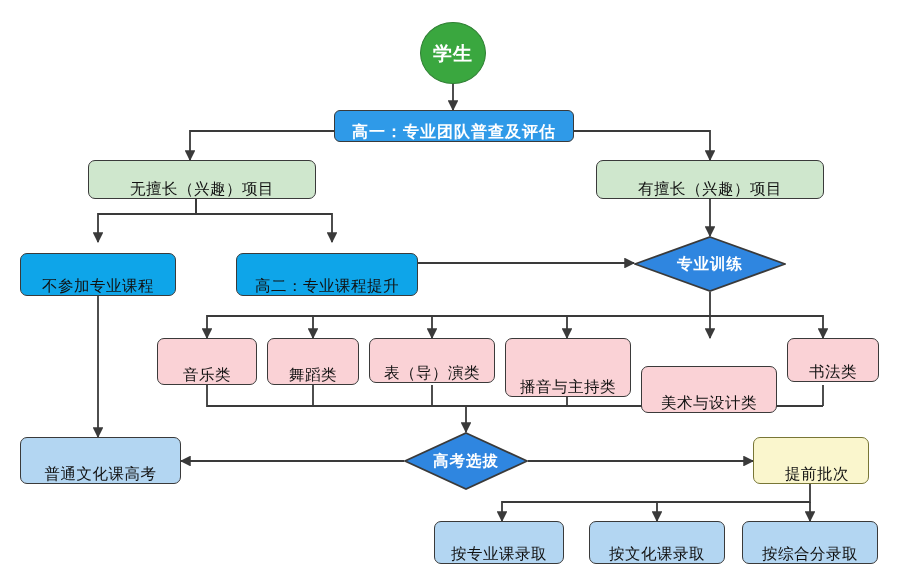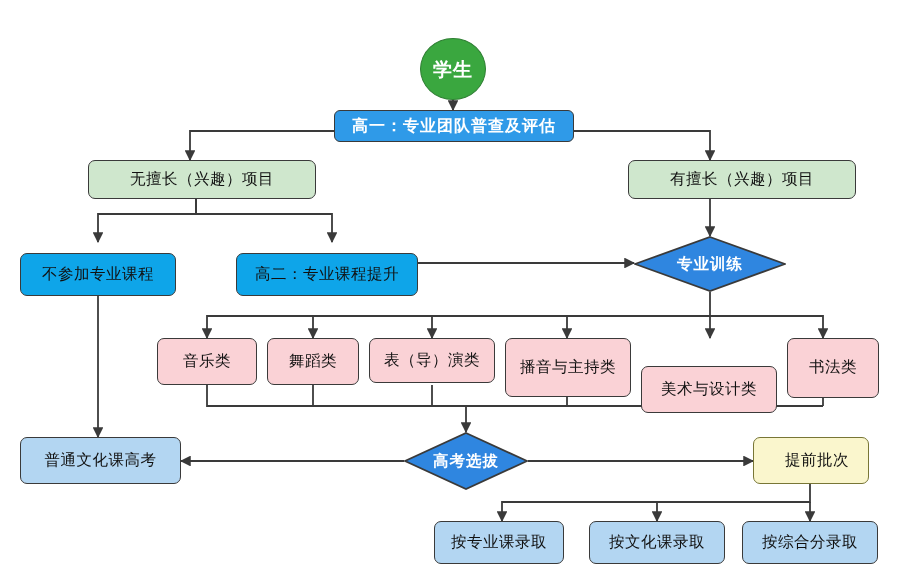--- a/index.html
+++ b/index.html
@@ -137,7 +137,7 @@
   </g>
 </svg>
 
-<div class="node circle" style="left:420px; top:38px; width:66px; height:62px;text-align:center;">
+<div class="node circle" style="left:420px; top:22px; width:66px; height:62px;text-align:center;">
   <span>学生</span>
 </div>
 

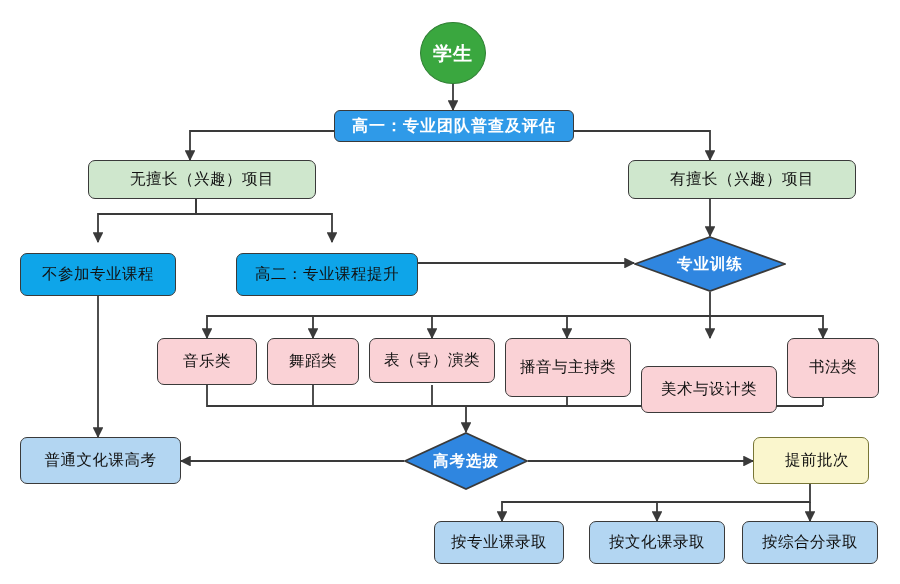--- a/index.html
+++ b/index.html
@@ -36,6 +36,7 @@
     font-size: 15.5px;
     color: #111111;
     letter-spacing: 0.5px;
+    align-items: flex-end;
   }
   .rect.green  { background: #cfe7cd; }
   .rect.white  { background: #0ea5e9; margin-top: 11px; }

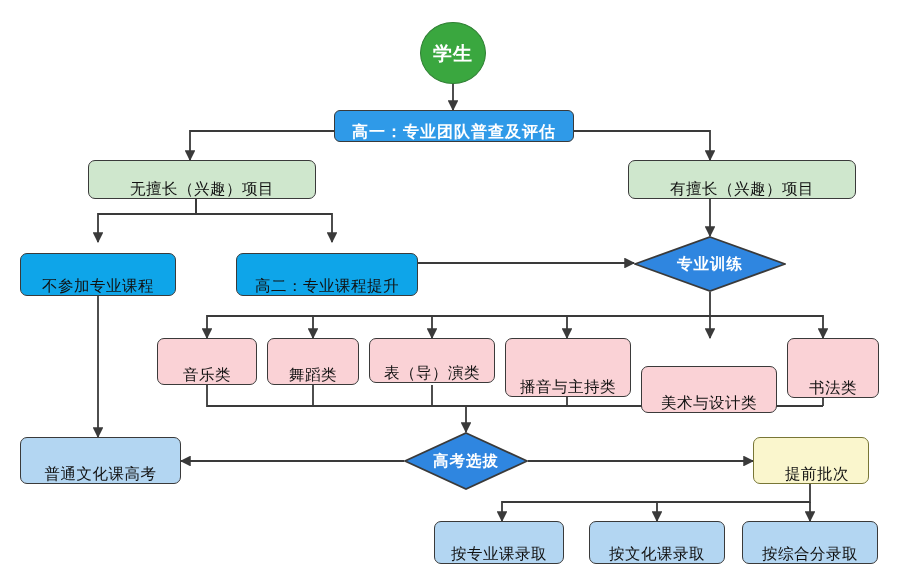--- a/index.html
+++ b/index.html
@@ -150,7 +150,7 @@
   <span>无擅长（兴趣）项目</span>
 </div>
 
-<div class="node rect green" style="left:596px; top:160px; width:228px; height:39px;margin-left:32px;">
+<div class="node rect green" style="left:596px; top:160px; width:228px; height:39px;">
   <span>有擅长（兴趣）项目</span>
 </div>
 

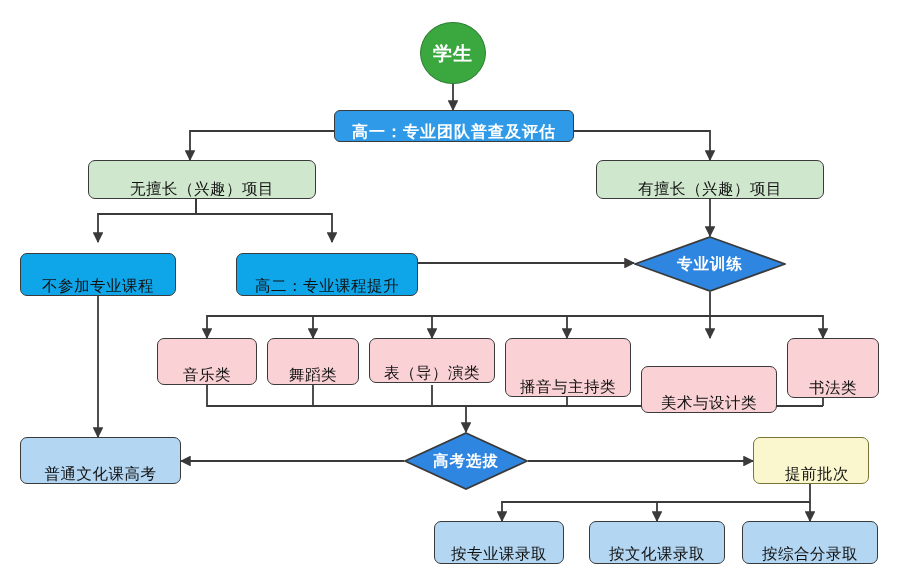--- a/index.html
+++ b/index.html
@@ -184,7 +184,7 @@
 <div class="node rect pink" style="left:641px; top:338px; width:136px; height:47px;margin-top:28px;">
   <span>美术与设计类</span>
 </div>
-<div class="node rect pink" style="left:787px; top:338px; width:92px; height:60px;">
+<div class="node rect pink" style="left:787px; top:338px; width:92px; height:44px;">
   <span>书法类</span>
 </div>
 

